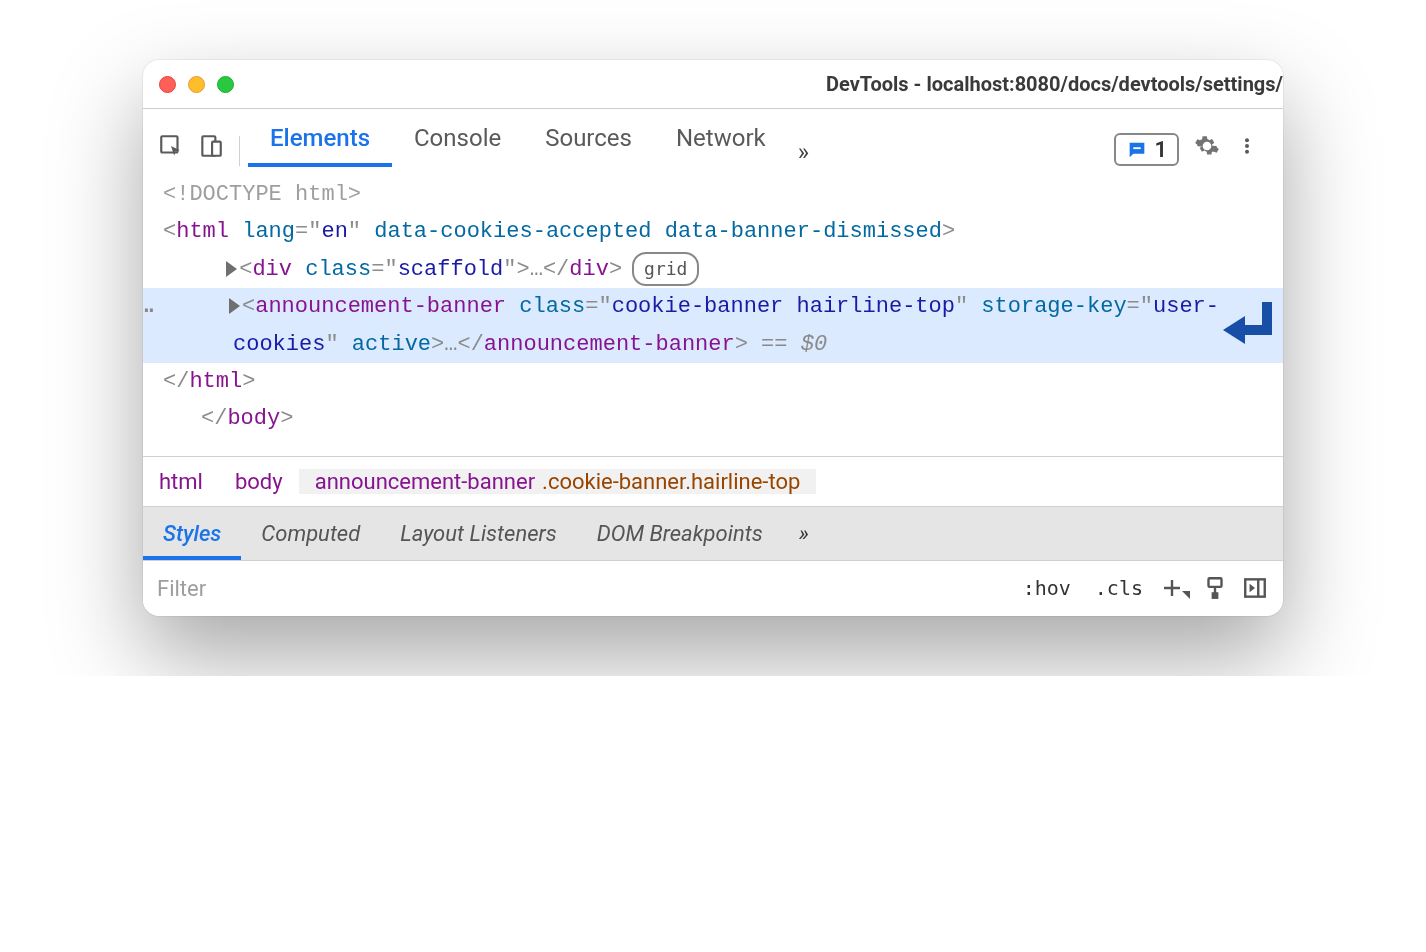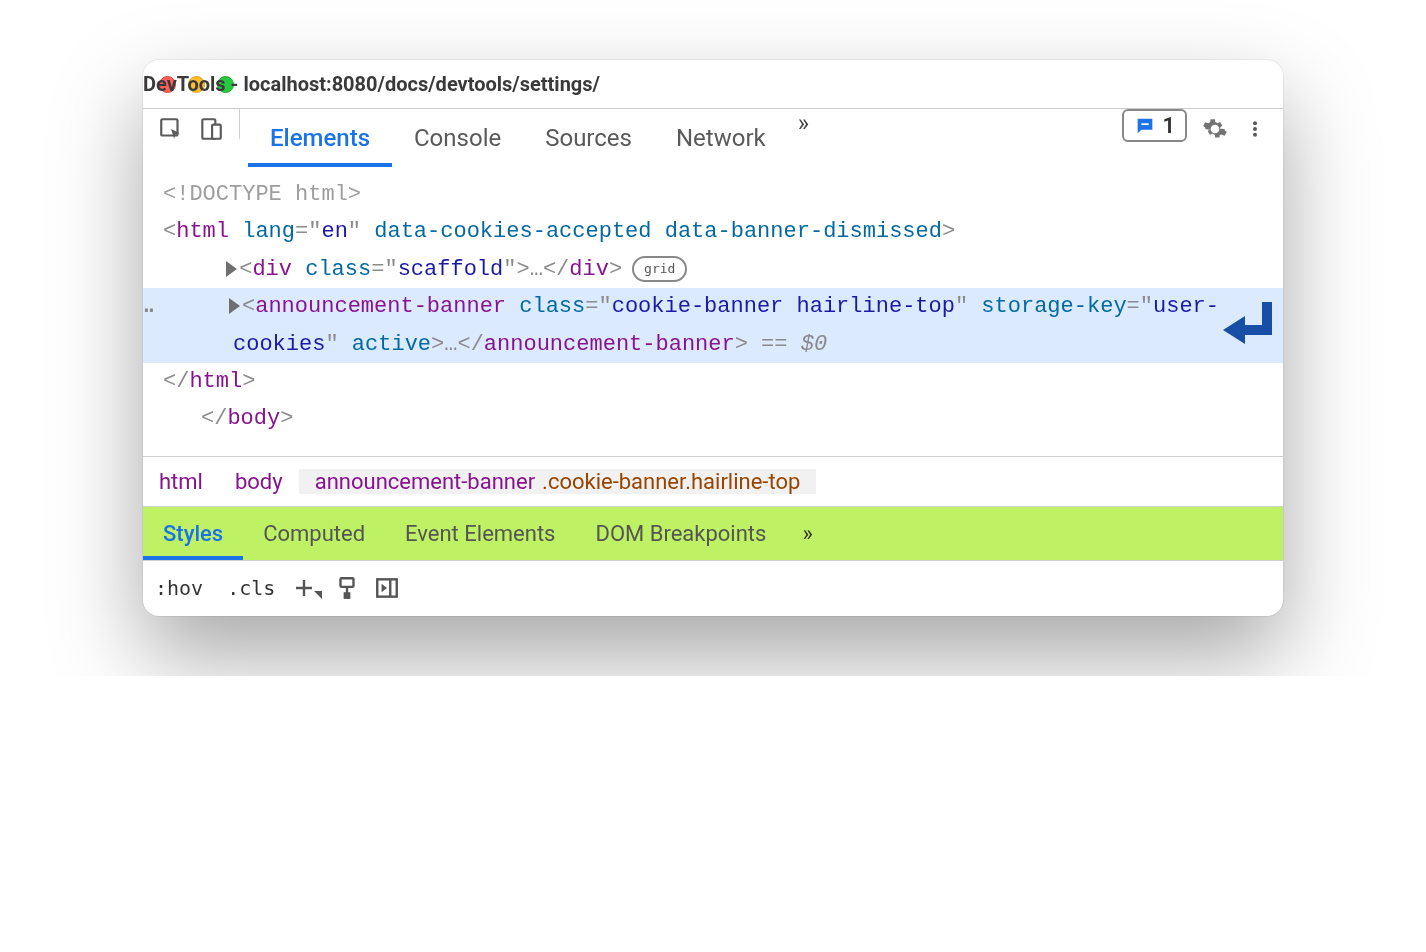--- a/index.html
+++ b/index.html
@@ -32,7 +32,7 @@
   .light.yellow { background: #ffbd2e; border: 1px solid #dfa023; }
   .light.green { background: #28c840; border: 1px solid #1dad2c; }
   .title {
-    position: absolute; left: 0; right: 0; text-align: left;
+    position: absolute; left: 0; right: 0; text-align: right;
     font-weight: 700; font-size: 20px; color: #3a3a3a; pointer-events: none;
   }
   .toolbar {

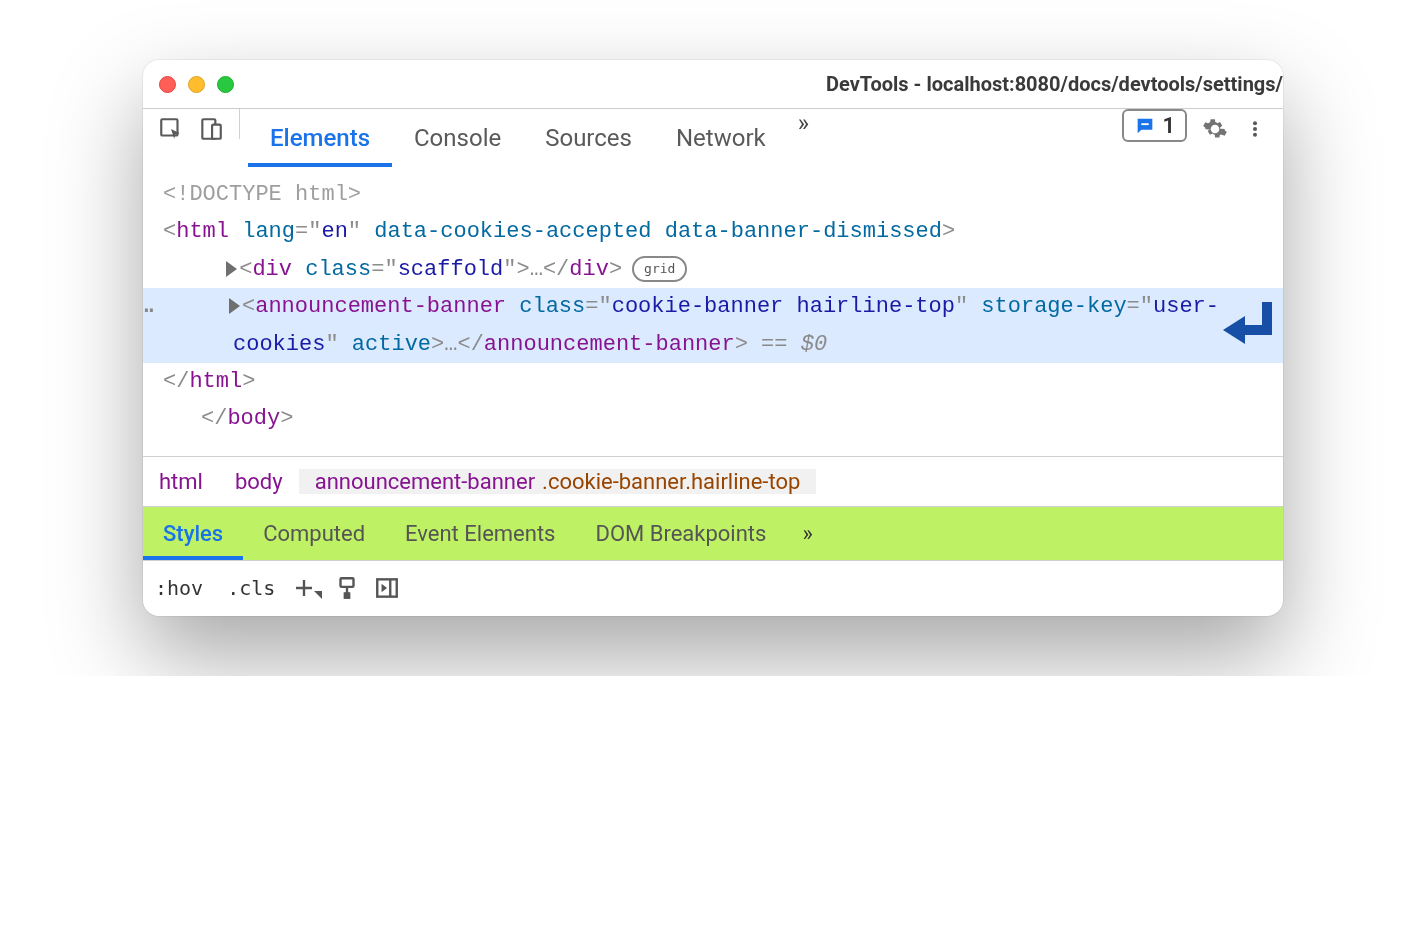--- a/index.html
+++ b/index.html
@@ -36,10 +36,10 @@
     font-weight: 700; font-size: 20px; color: #3a3a3a; pointer-events: none;
   }
   .toolbar {
-    display: flex; align-items: flex-start;
+    display: flex; align-items: flex-end;
     border-top: 1px solid #d0d0d0;
     height: 58px;
-    padding: 0 8px 0 8px;
+    padding: 0 16px 0 8px;
     position: relative;
   }
   .tb-iconbtn {

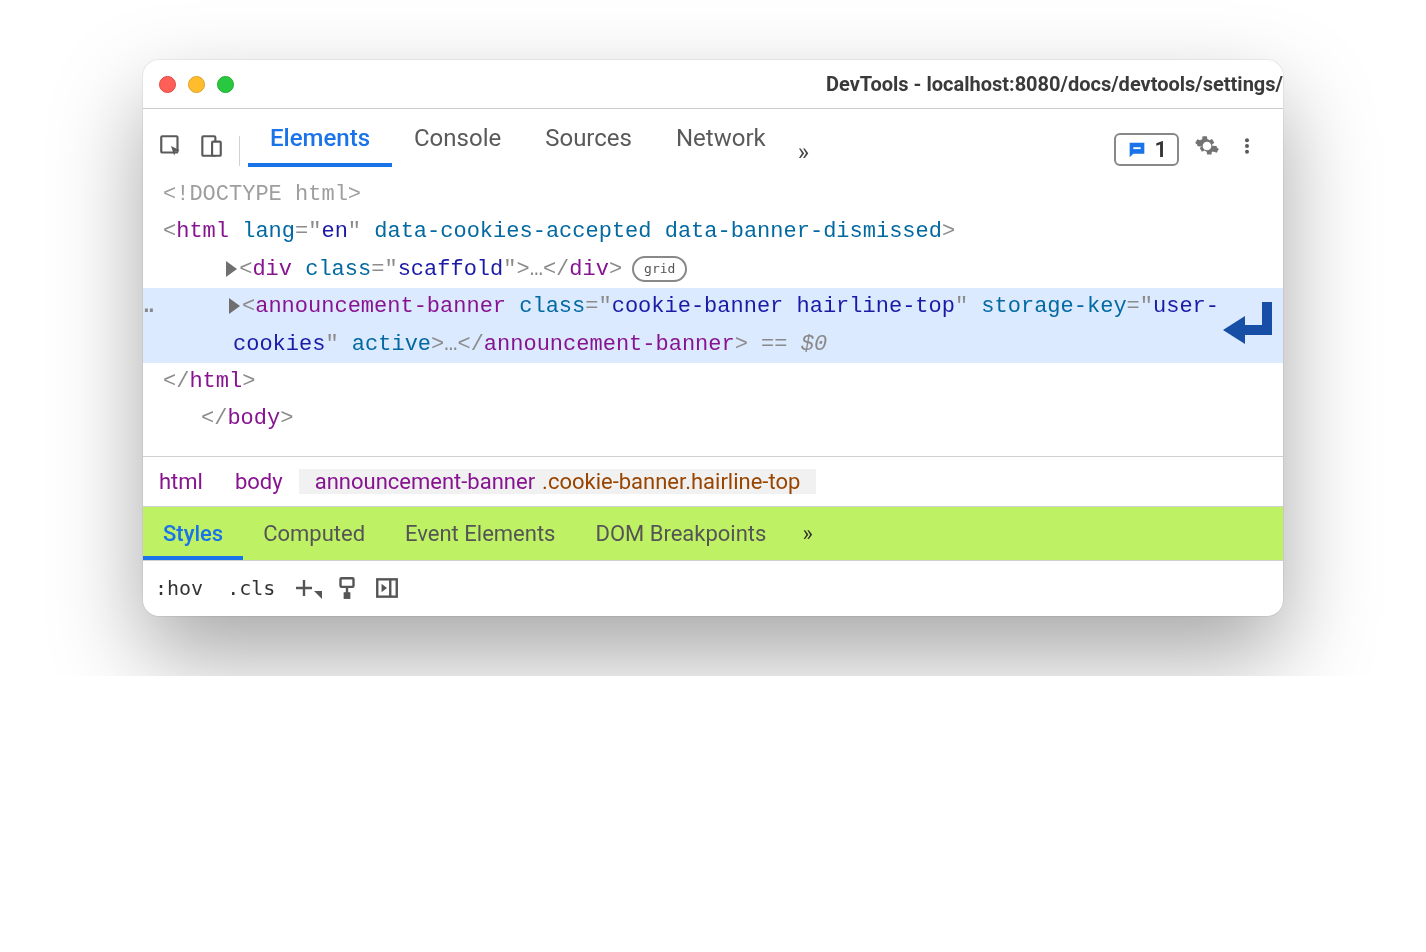--- a/index.html
+++ b/index.html
@@ -88,7 +88,7 @@
   .caret.down  { border-left: 8px solid transparent; border-right: 8px solid transparent; border-top: 11px solid #6f6f6f; }
   .grid-badge {
     display:inline-block; border:2px solid #888; color:#555; border-radius: 14px;
-    padding: 0 10px; margin-left: 10px; font-family: Menlo, monospace; font-size: 13px;
+    padding: 0 10px; margin-left: 10px; font-family: Menlo, monospace; font-size: 18px;
     vertical-align: middle;
   }
   .sel-row {

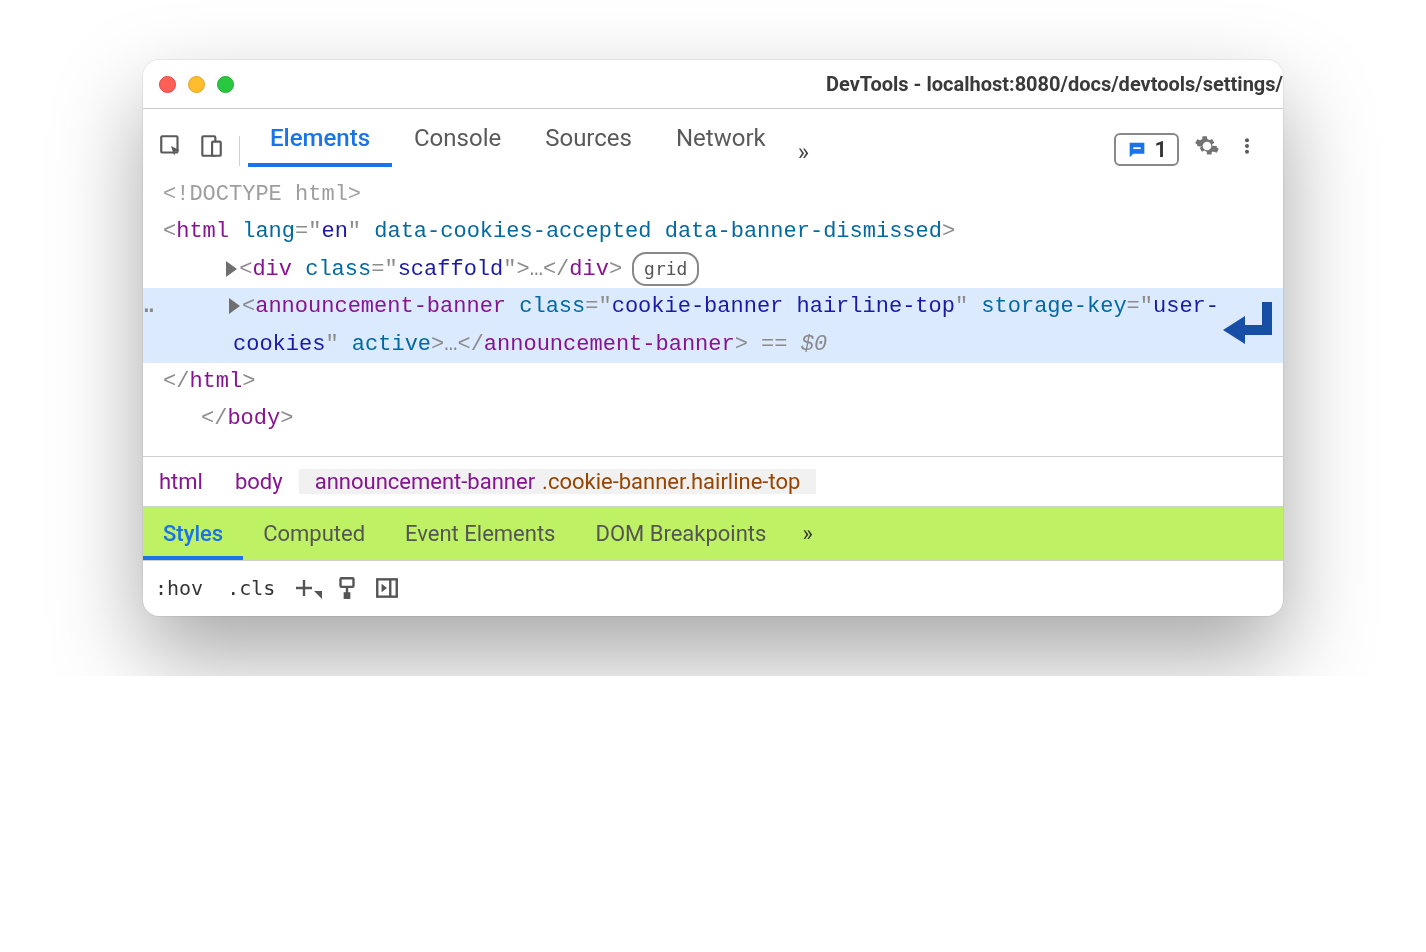--- a/index.html
+++ b/index.html
@@ -116,8 +116,9 @@
   
   .subtabs {
     display:flex; align-items:center; height: 54px;
-    background: #bef264; border-top: 1px solid #d0d0d0;
+    background: #e5e5e5; border-top: 1px solid #d0d0d0;
     font-size: 22px;
+    font-style: italic;
   }
   .subtab { padding: 0 20px; color: #555; cursor:pointer; height:100%; display:flex; align-items:center; position:relative;}
   .subtab.active { color: #1a73e8; font-weight:500;}

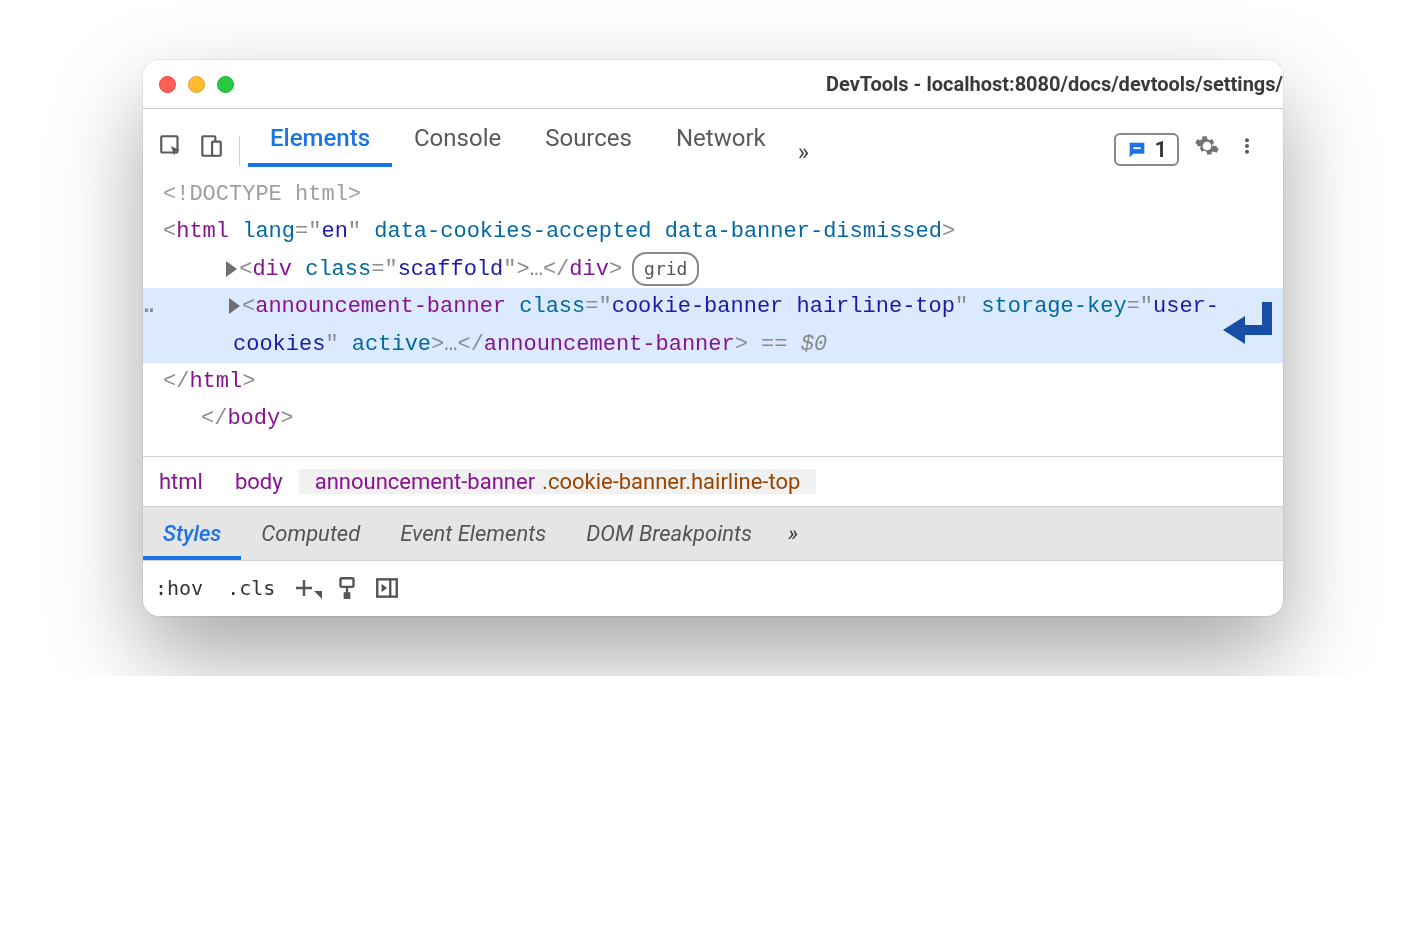--- a/index.html
+++ b/index.html
@@ -227,7 +227,7 @@
   <div class="subtabs">
     <div class="subtab active">Styles</div>
     <div class="subtab">Computed</div>
-    <div class="subtab">Event Elements</div>
+    <div class="subtab">Layout Listeners</div>
     <div class="subtab">DOM Breakpoints</div>
     <div class="subtab-chevron">»</div>
   </div>

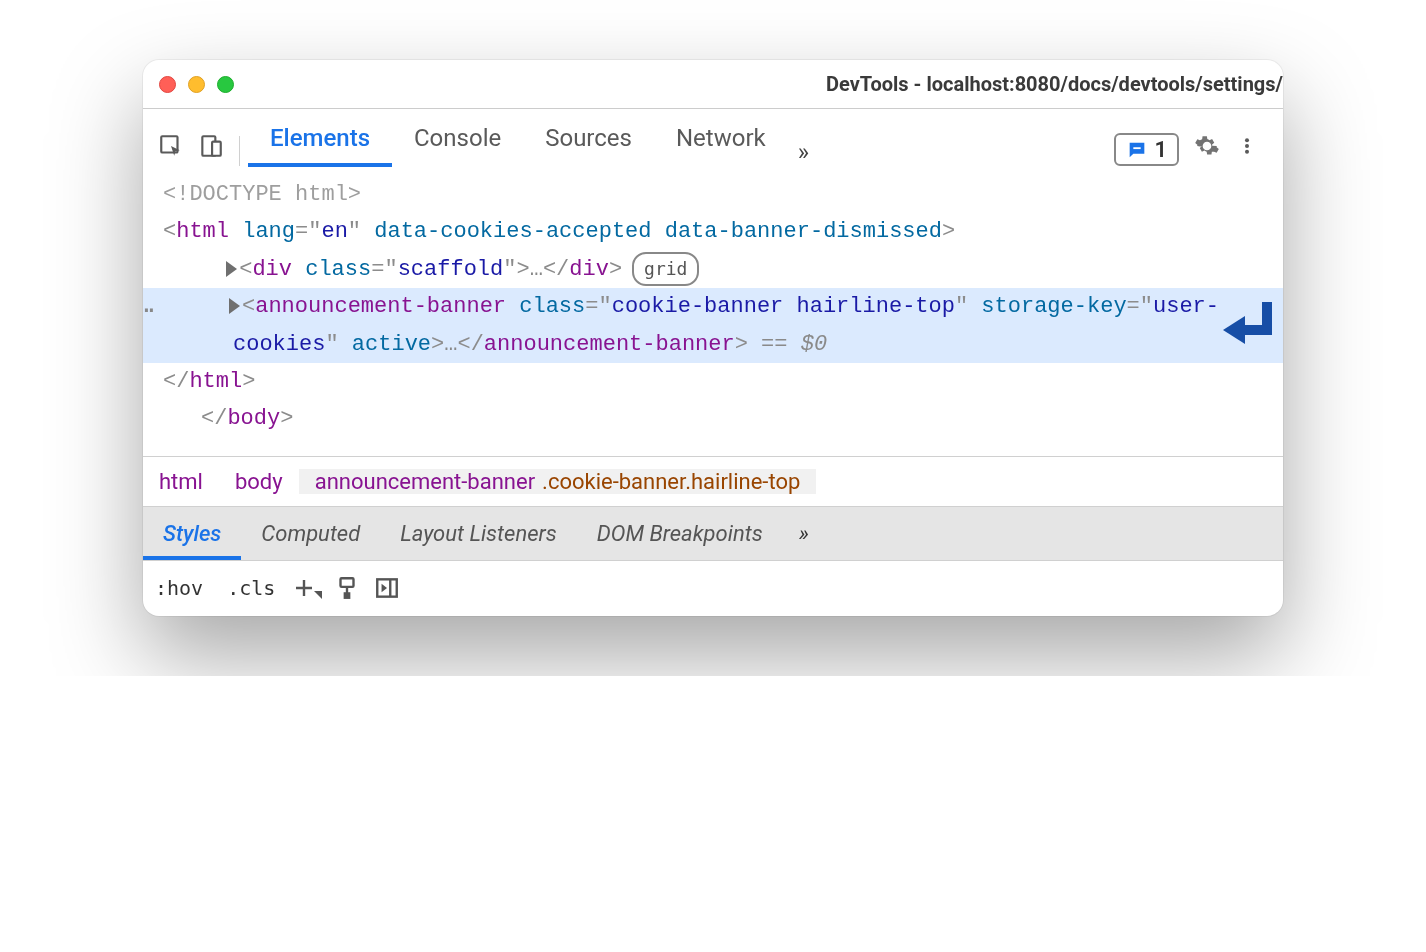--- a/index.html
+++ b/index.html
@@ -233,6 +233,7 @@
   </div>
 
   <div class="filter-row">
+    <input class="filter-input" placeholder="Filter" style="">
     <div class="fbtn">:hov</div>
     <div class="fbtn">.cls</div>
     <div class="ficon">

